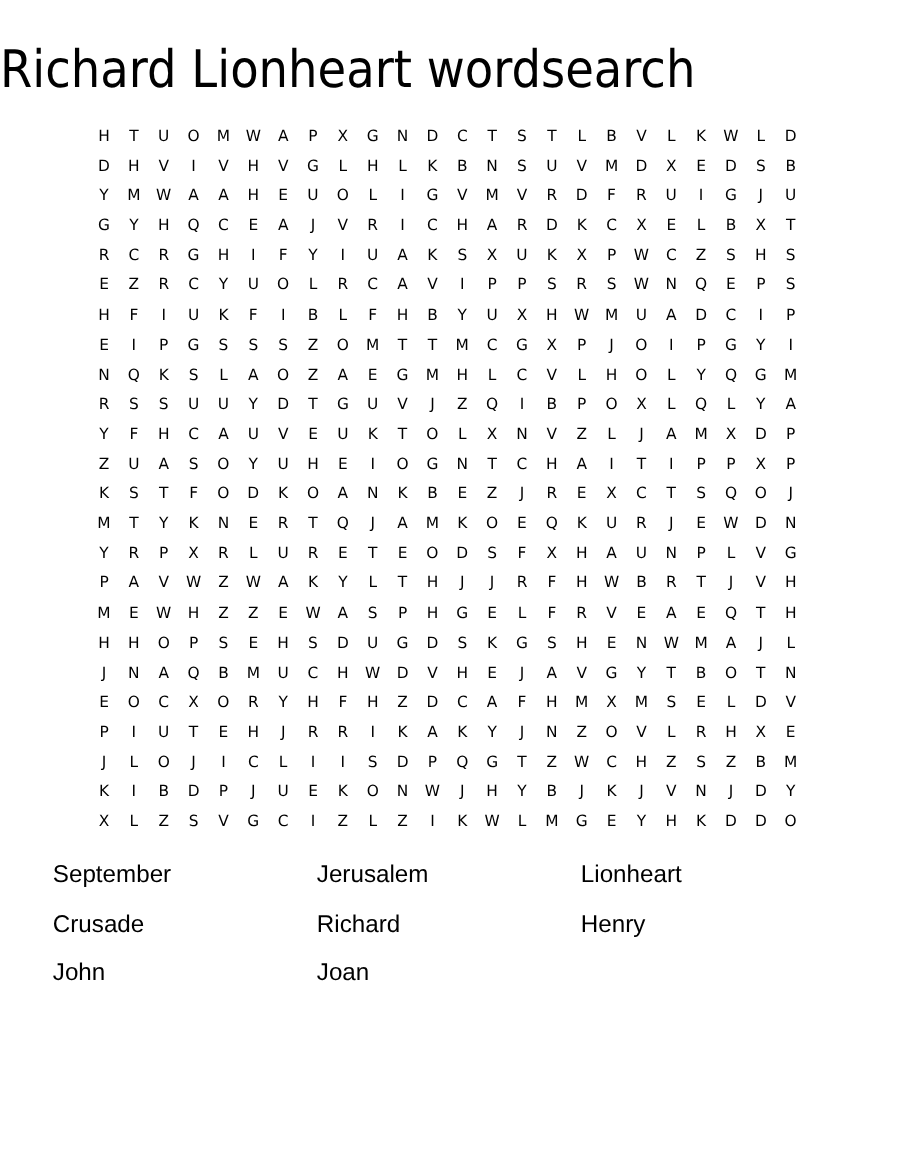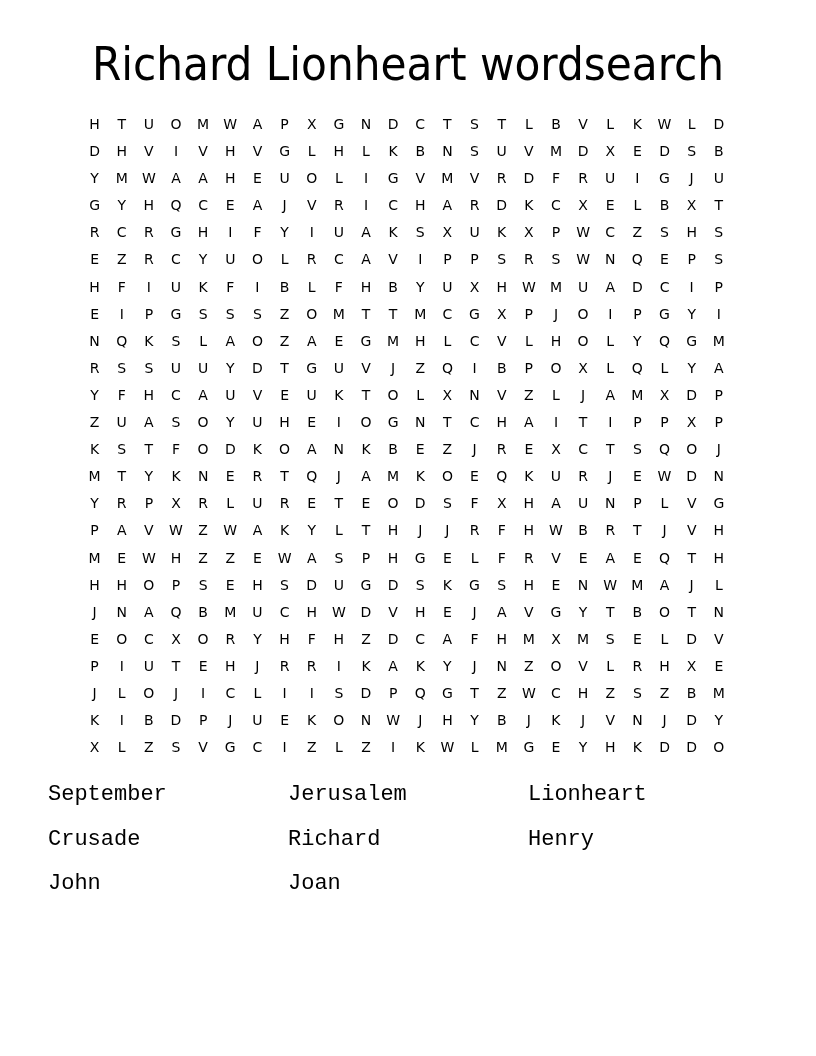--- a/index.html
+++ b/index.html
@@ -20,7 +20,7 @@
       left: 0;
       top: 34px;
       width: 816px;
-      text-align: center;
+      text-align: left;
       font-family: "DejaVu Sans Condensed", "DejaVu Sans", sans-serif;
       font-stretch: condensed;
       font-size: 47px;

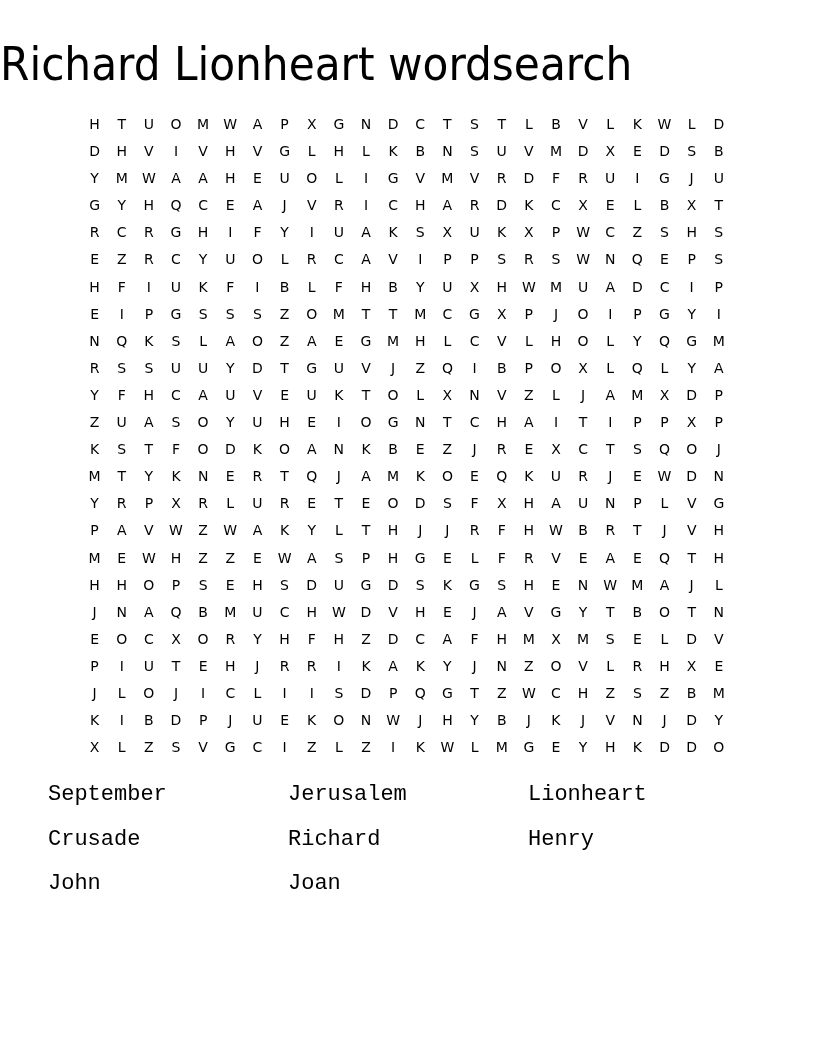--- a/index.html
+++ b/index.html
@@ -52,7 +52,7 @@
       grid-auto-rows: 44.5px;
     }
     .word {
-      font-family: Liberation Mono, monospace;
+      font-family: Liberation Sans, sans-serif;
       font-stretch: condensed;
       font-size: 22px;
       line-height: 32px;

